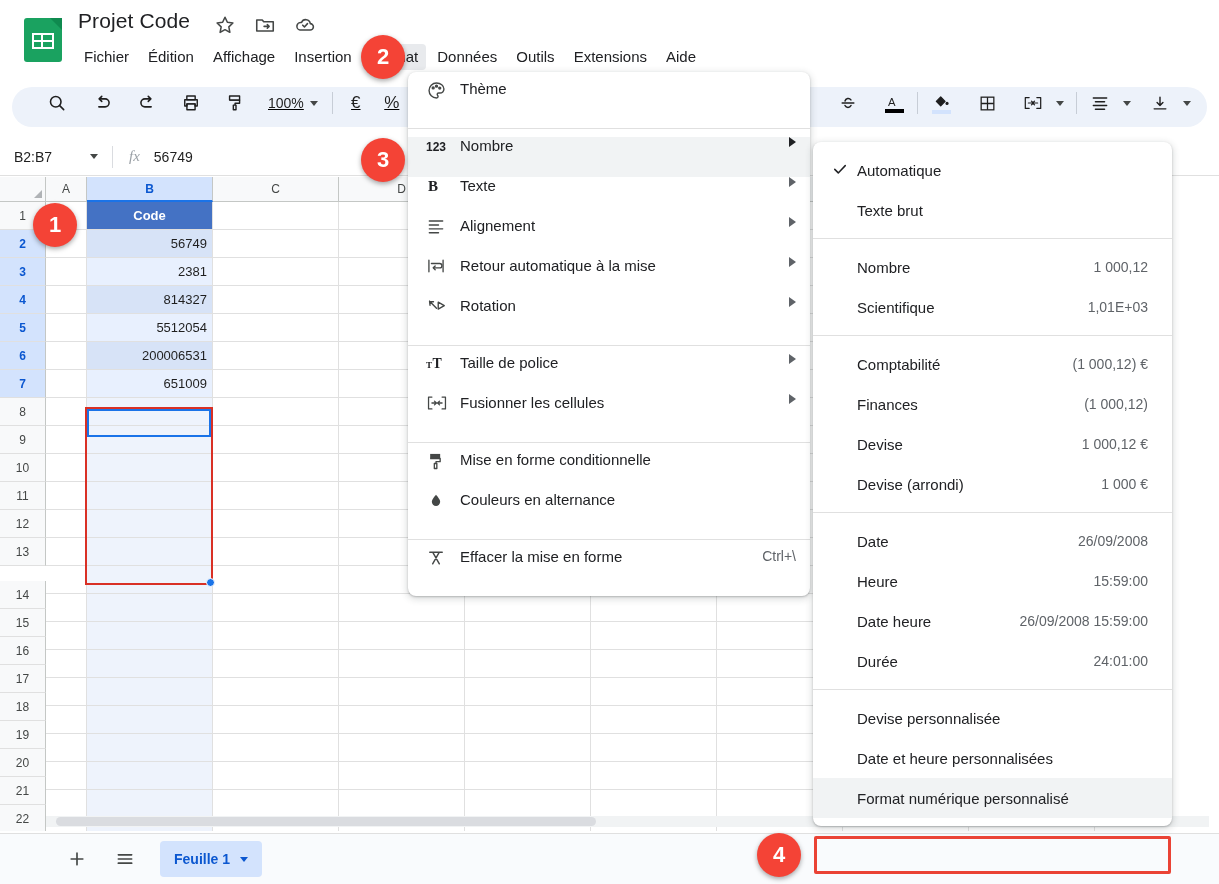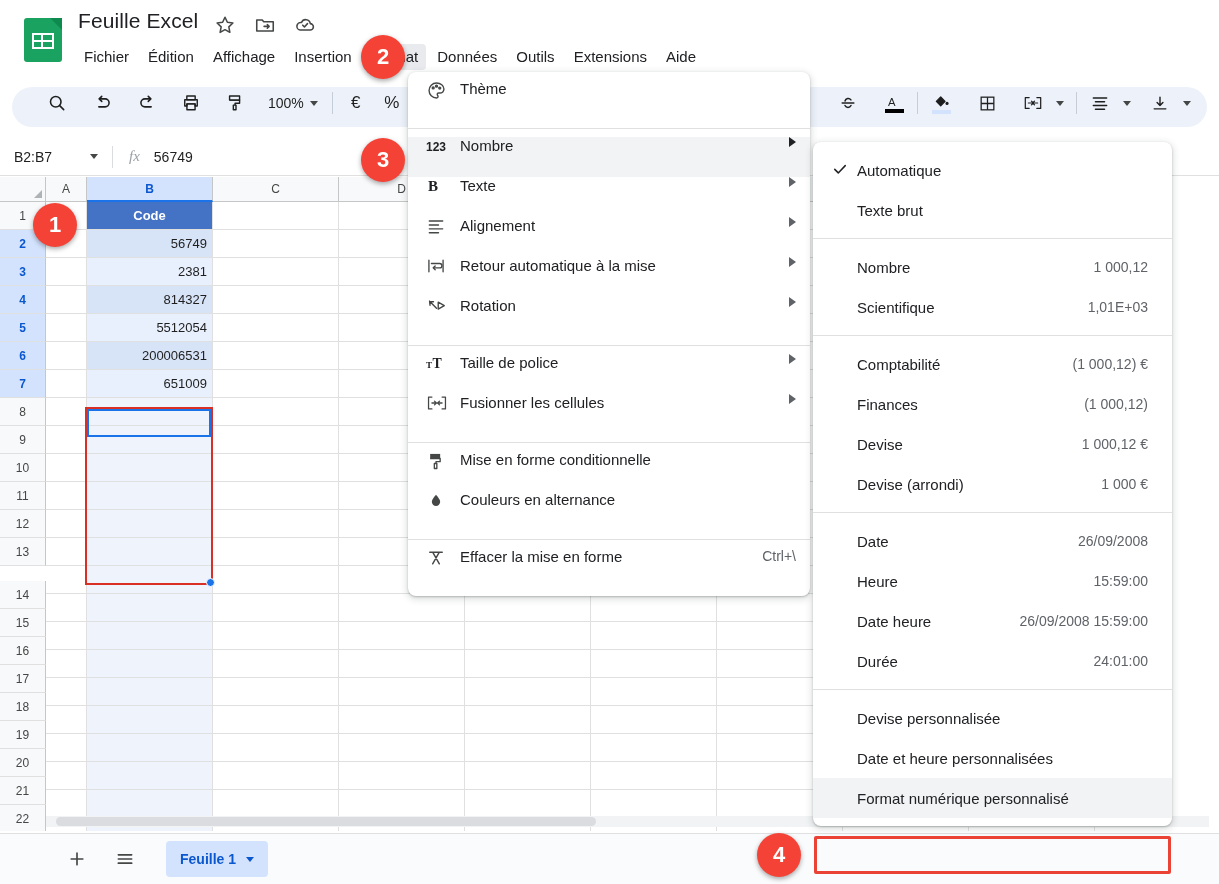--- a/index.html
+++ b/index.html
@@ -206,7 +206,7 @@
       <div class="fold"></div>
         <div class="tablecell"></div>
     </div>
-    <div class="doc-title">Feuille Excel</div>
+    <div class="doc-title">Projet Code</div>
     <div class="title-icons">
       <div class="ticon">
         <svg width="22" height="22" viewBox="0 0 24 24" fill="none" stroke="#444746" stroke-width="1.7" stroke-linejoin="round">

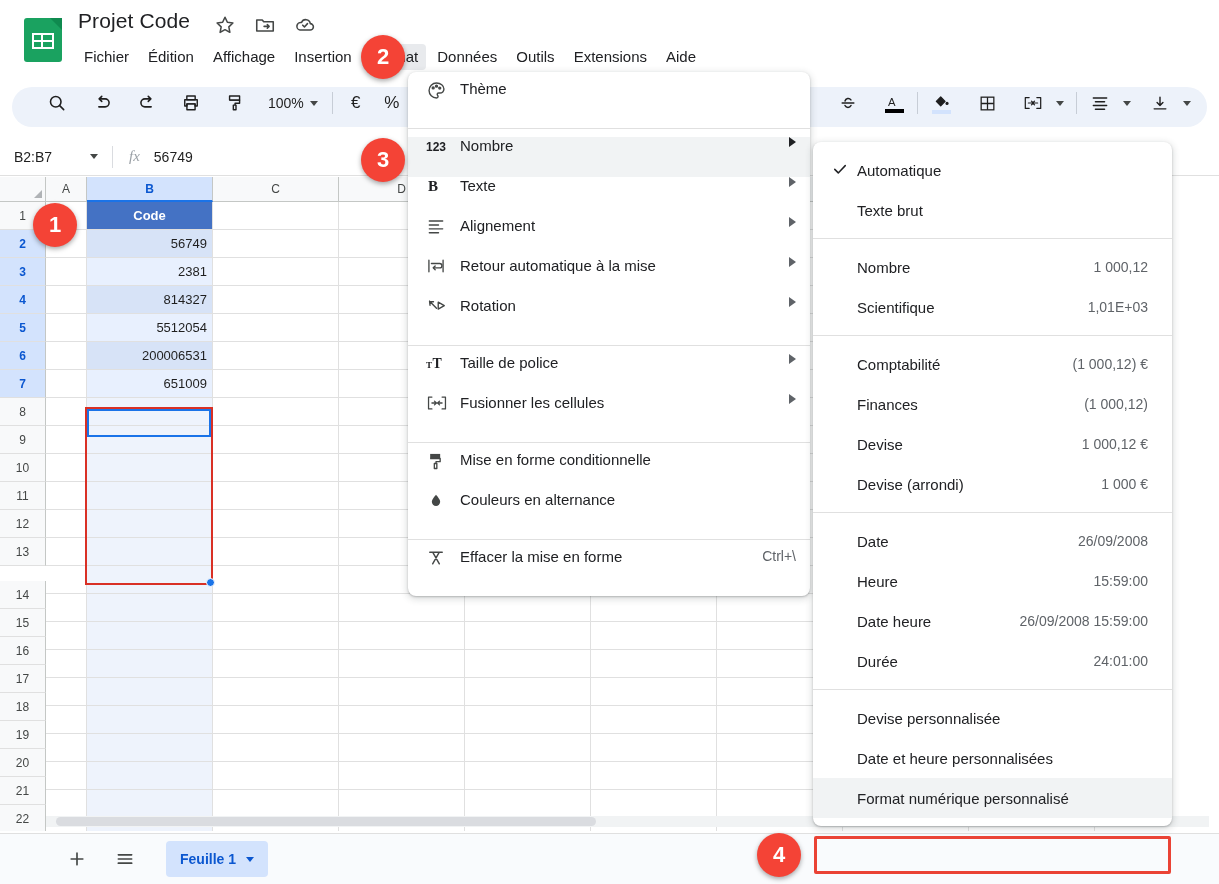--- a/index.html
+++ b/index.html
@@ -51,7 +51,7 @@
     position: absolute; left: 12px; top: 87px; width: 1195px; height: 40px;
     background: #edf2fa; border-radius: 20px;
   }
-  .tb { position: absolute; top: 0; height: 32px; display: flex; align-items: center; }
+  .tb { position: absolute; top: 0; height: 32px; display: flex; align-items: center; text-decoration: underline; }
   .tbtn {
     width: 30px; height: 30px; display: flex; align-items: center; justify-content: center;
     border-radius: 50%; cursor: pointer; color: #1f1f1f; flex: none;

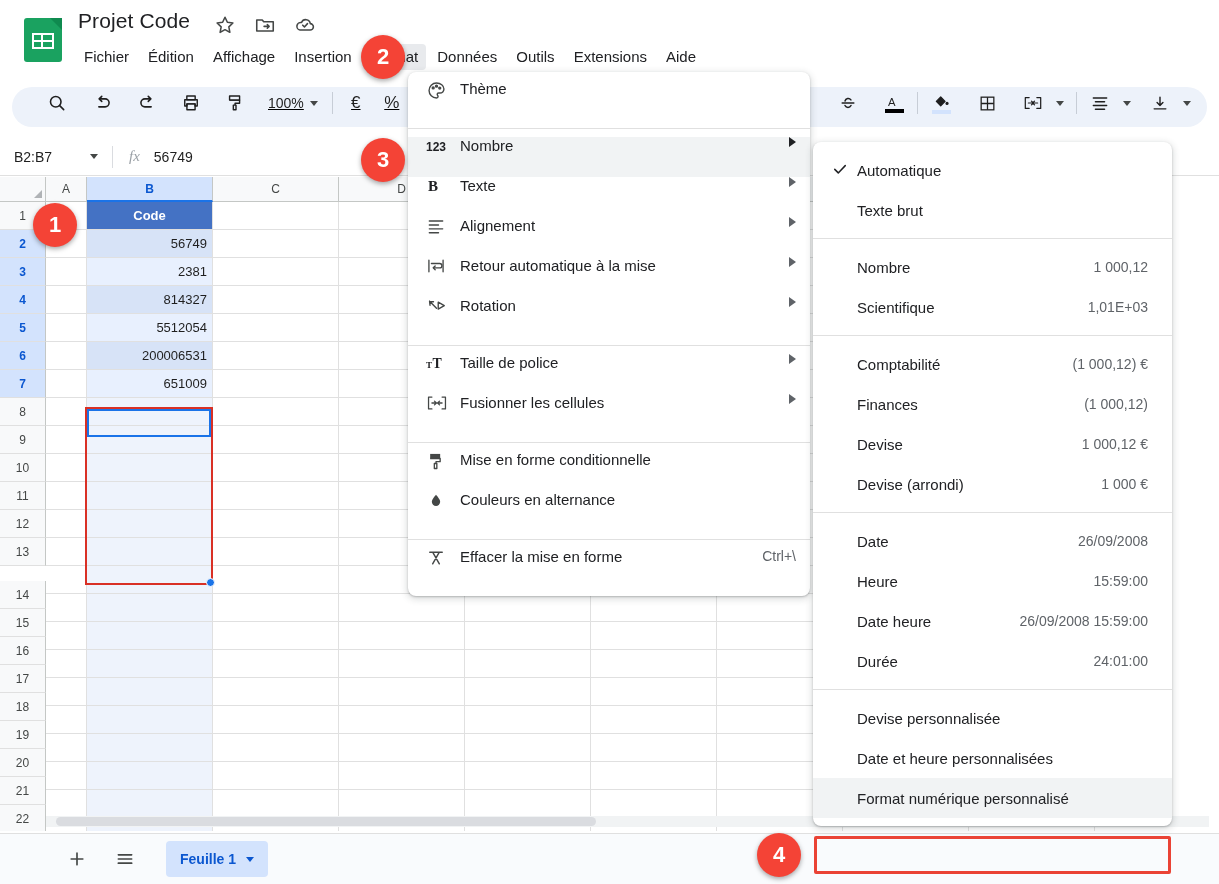--- a/index.html
+++ b/index.html
@@ -146,7 +146,7 @@
     border-radius: 50%; cursor: pointer; color: #444746;
   }
   .sheettab {
-    margin-left: 24px; height: 36px; padding: 0 14px; display: flex; align-items: center; gap: 10px;
+    margin-left: 18px; height: 36px; padding: 0 14px; display: flex; align-items: center; gap: 10px;
     background: #d3e3fd; color: #0b57d0; font-size: 14px; font-weight: bold; border-radius: 4px; cursor: pointer;
   }
   .sheettab .caret { border-top-color: #0b57d0; }

